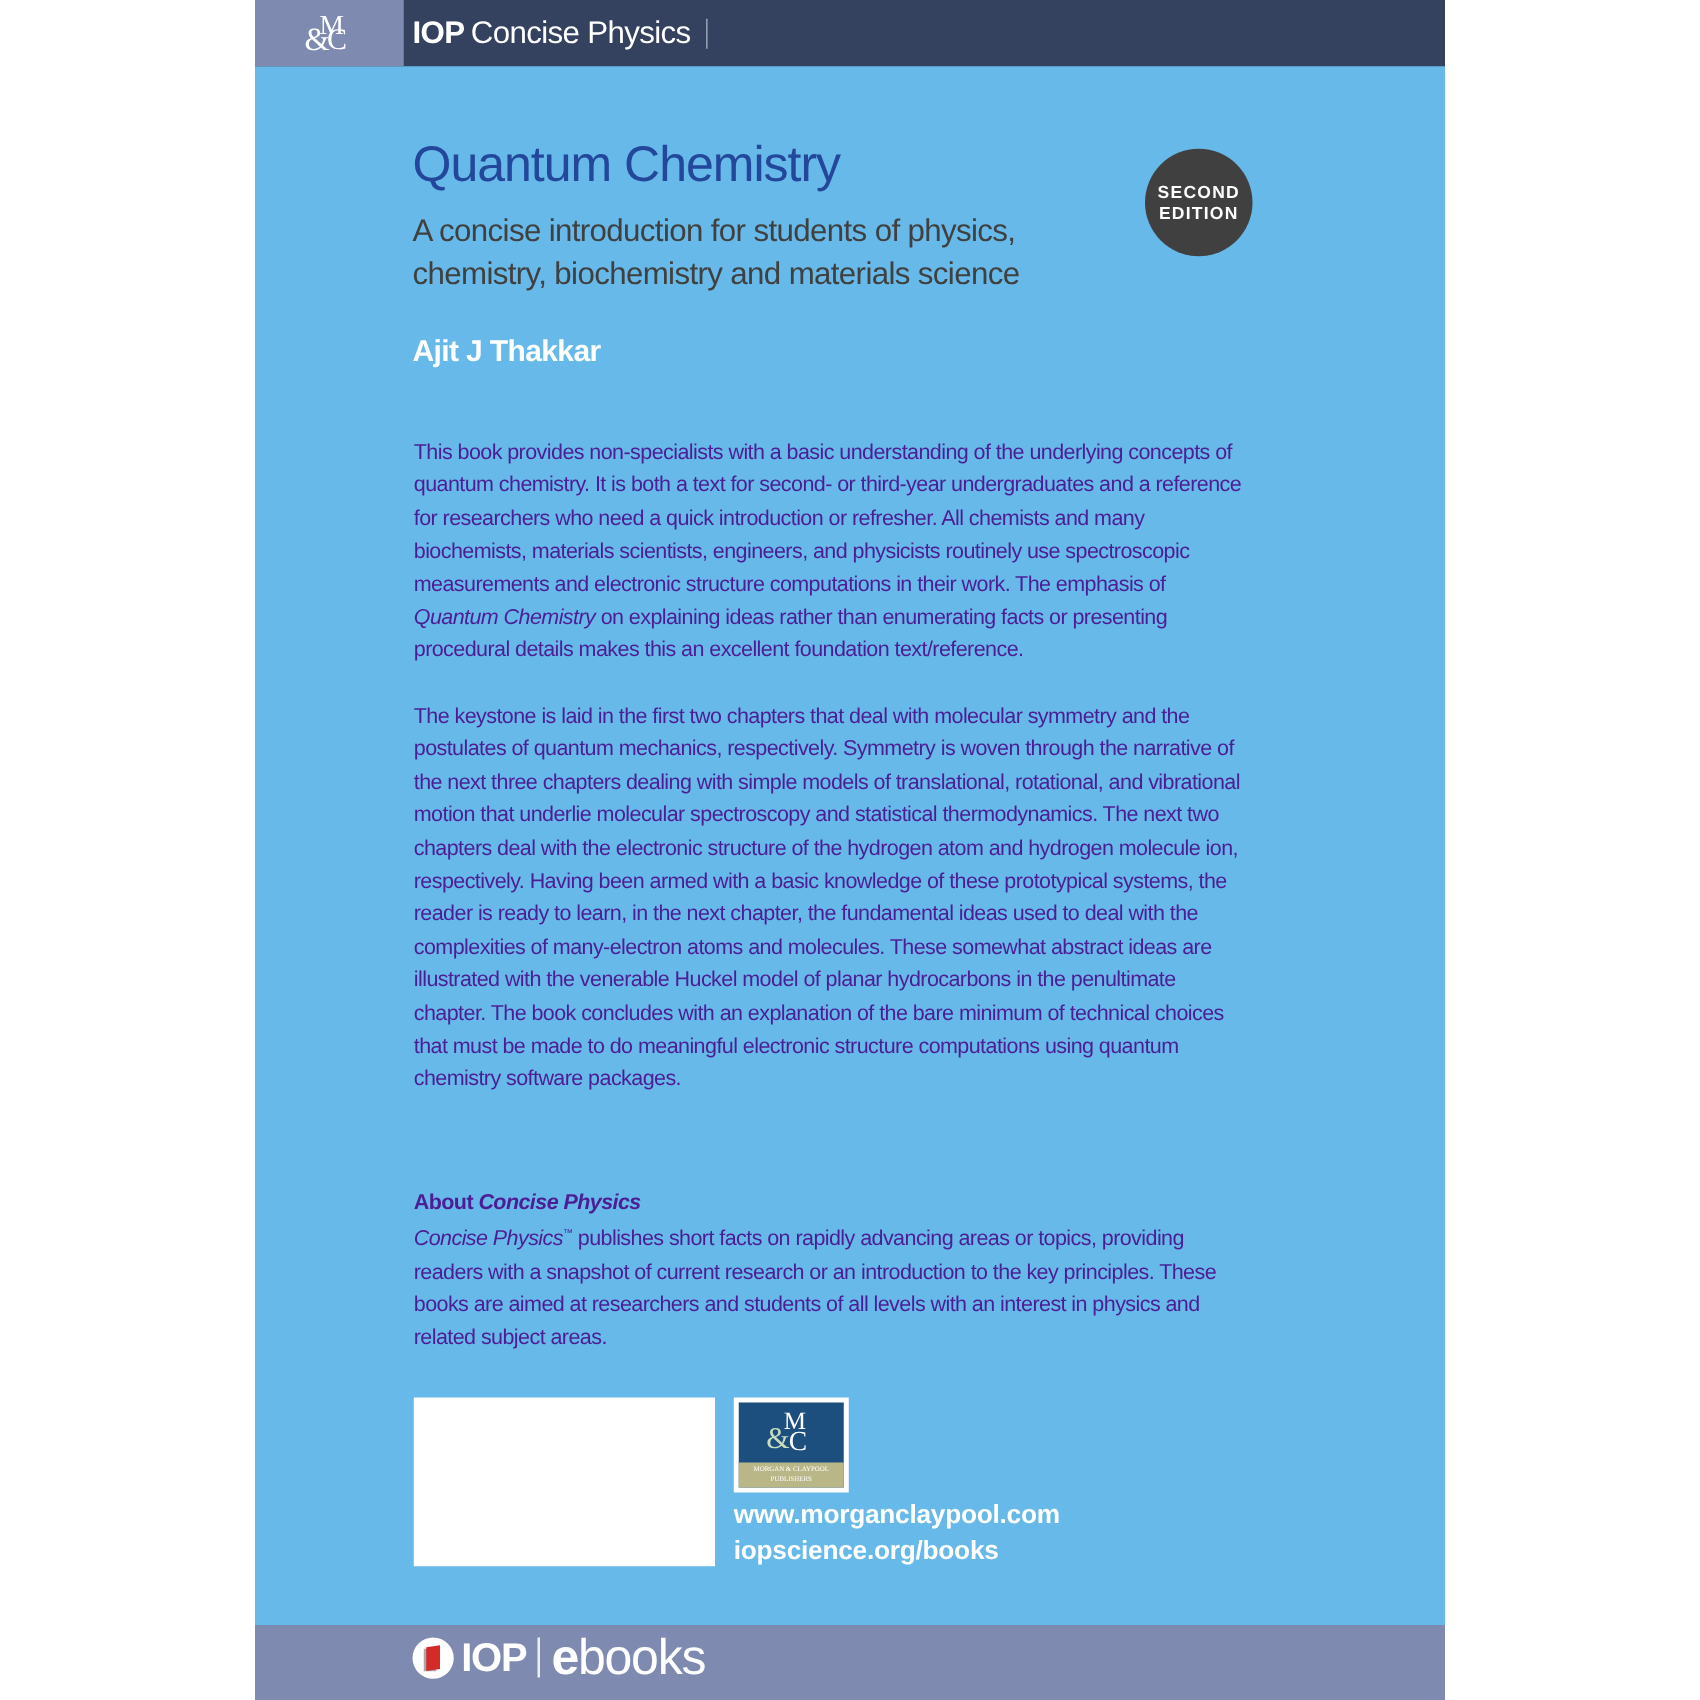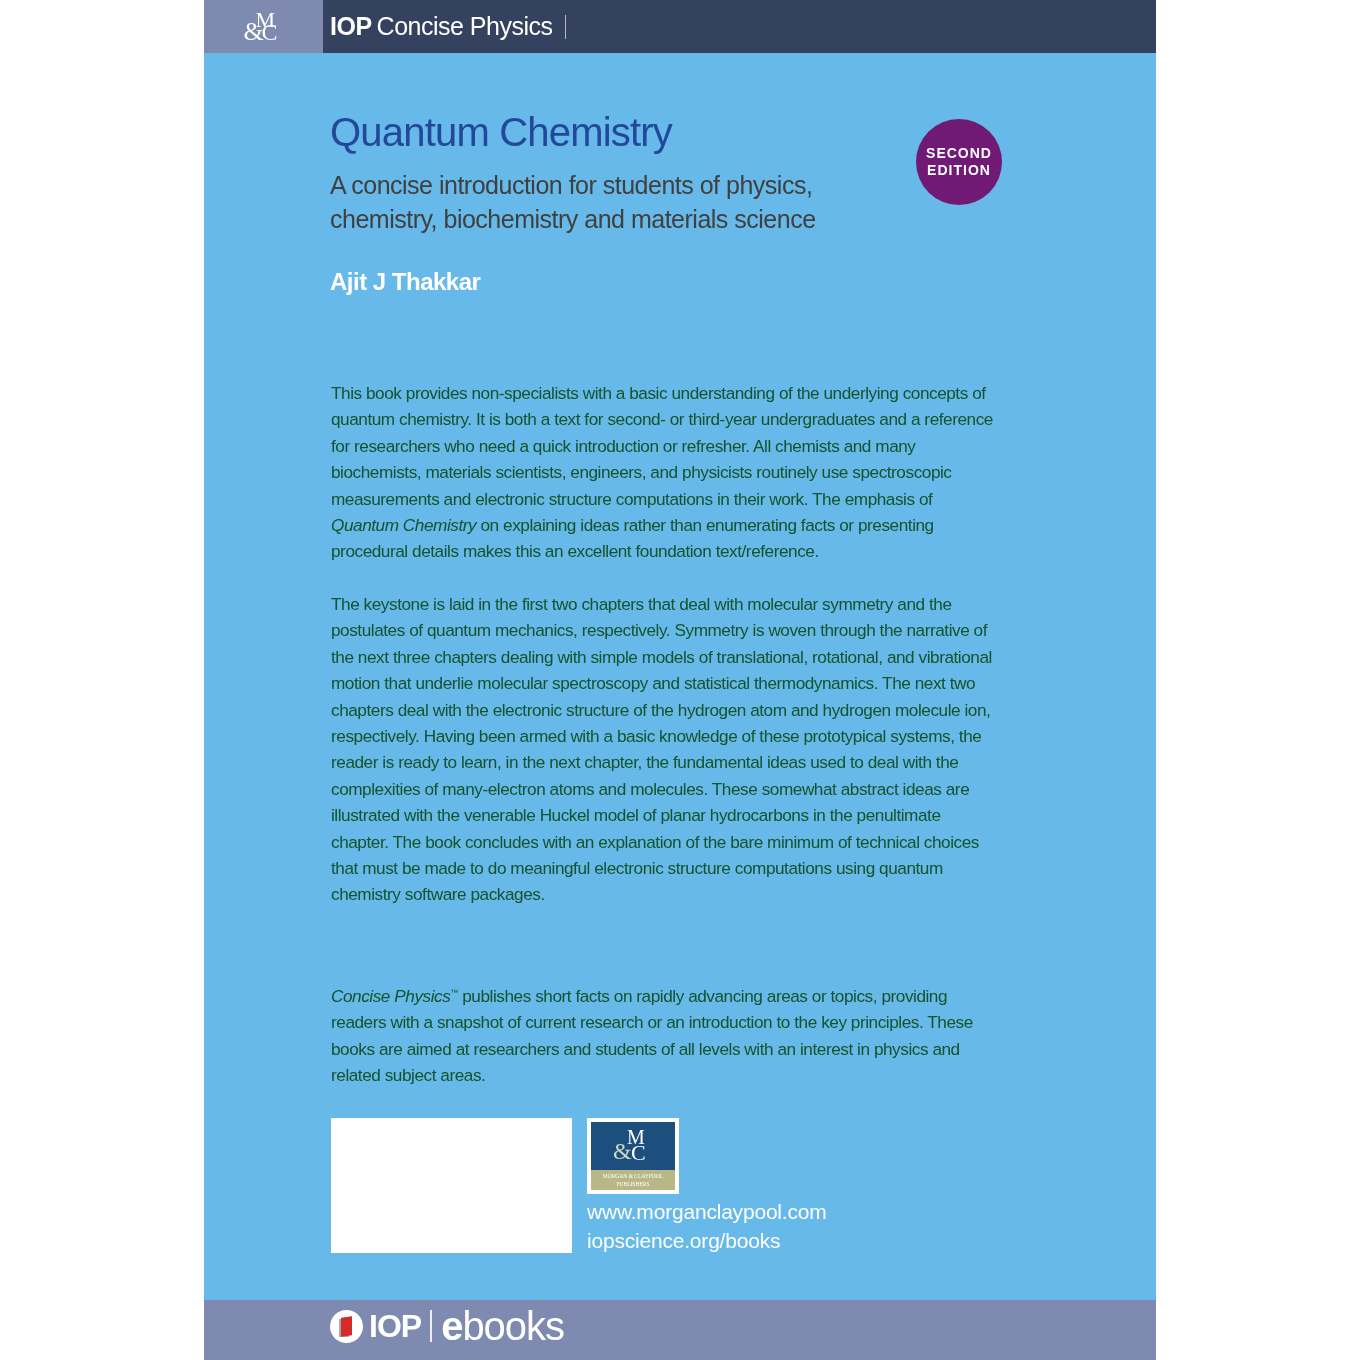--- a/index.html
+++ b/index.html
@@ -21,7 +21,7 @@
   .title { position:absolute; left:126px; top:110px; font-size:40px; color:#23479a; letter-spacing:-0.8px; }
   .subtitle { position:absolute; left:126px; top:168px; width:560px; font-size:25px; line-height:34px; color:#404040; letter-spacing:-0.5px; }
   .edition-badge { position:absolute; left:712px; top:119px; width:86px; height:86px; border-radius:50%;
-         background:#701a75; color:#ffffff; display:flex; flex-direction:column; align-items:center; justify-content:center;
+         background:#404040; color:#ffffff; display:flex; flex-direction:column; align-items:center; justify-content:center;
          font-weight:bold; font-size:14px; letter-spacing:1px; line-height:17px; }
   .author { position:absolute; left:126px; top:268px; font-size:24px; font-weight:bold; color:#ffffff; letter-spacing:-0.5px; }
 

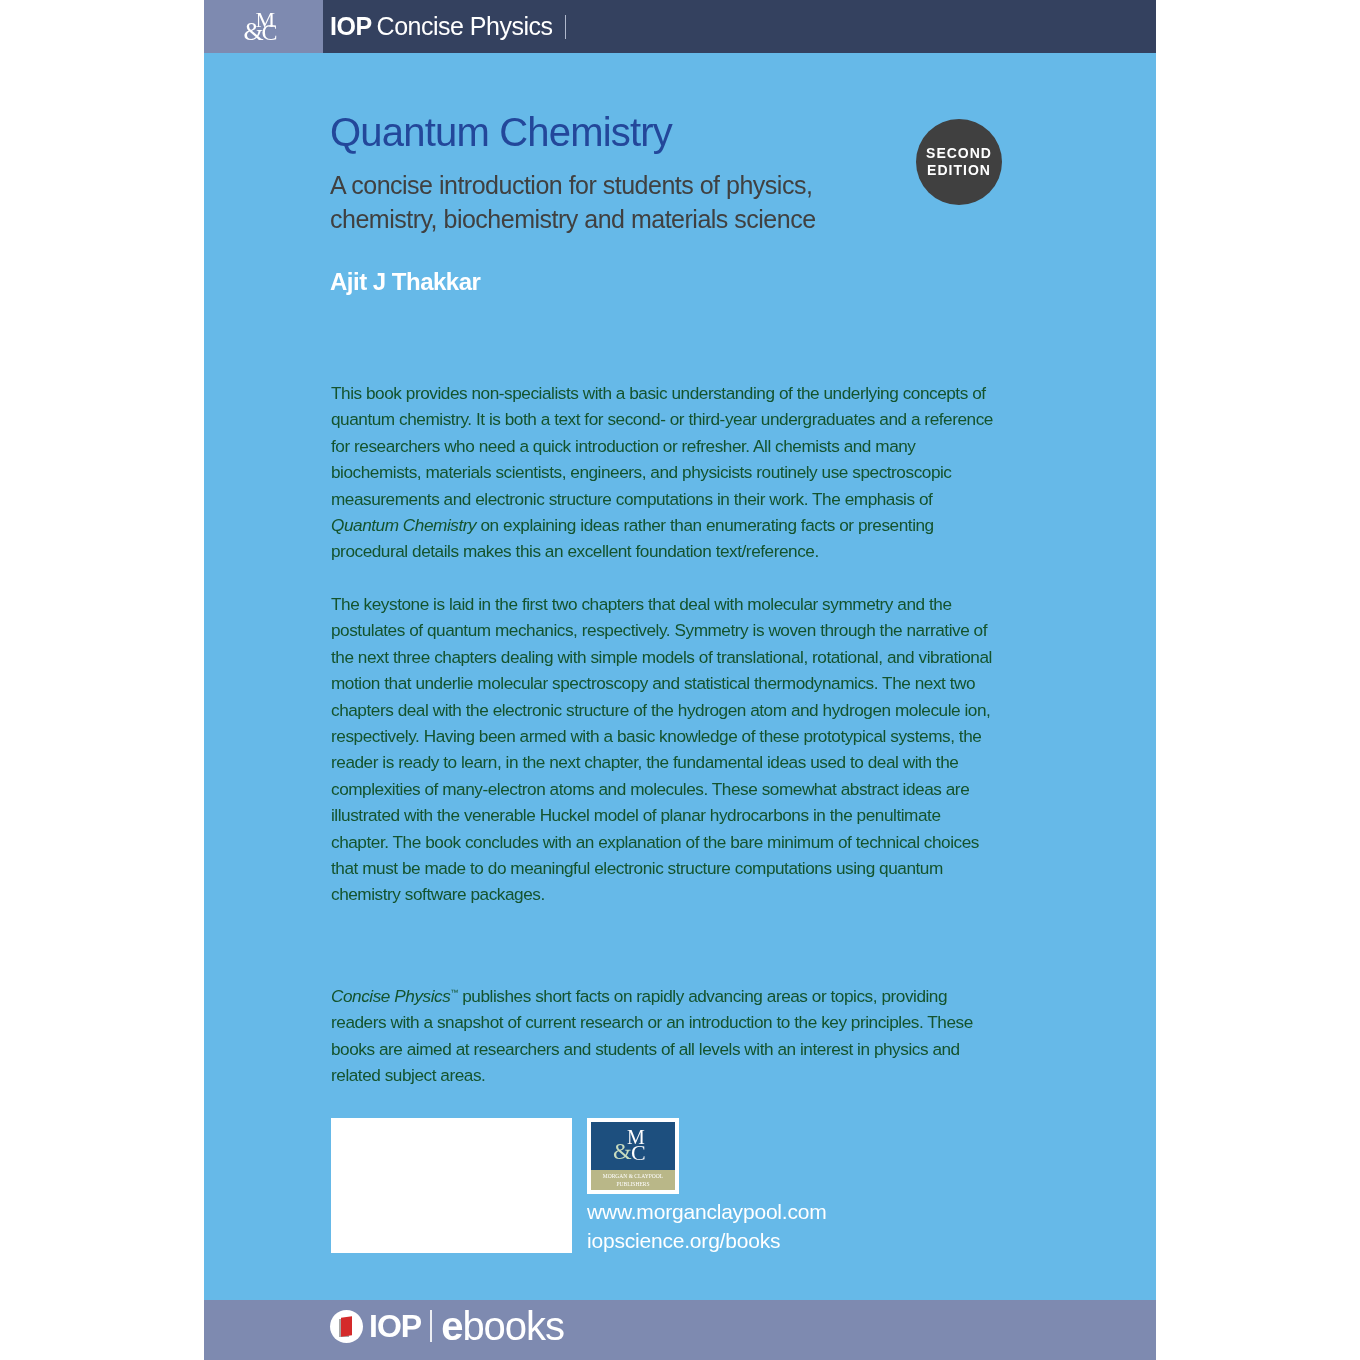--- a/index.html
+++ b/index.html
@@ -25,7 +25,7 @@
          font-weight:bold; font-size:14px; letter-spacing:1px; line-height:17px; }
   .author { position:absolute; left:126px; top:268px; font-size:24px; font-weight:bold; color:#ffffff; letter-spacing:-0.5px; }
 
-  .body-text { position:absolute; left:127px; width:670px; color:#14532d; font-size:17.2px; line-height:26.4px; letter-spacing:-0.45px;margin-top:32px; }
+  .body-text { position:absolute; left:127px; width:670px; color:#4c1d95; font-size:17.2px; line-height:26.4px; letter-spacing:-0.45px; }
   .para1 { top:348px; }
   .para2 { top:559px; }
   .about { top:948px; }

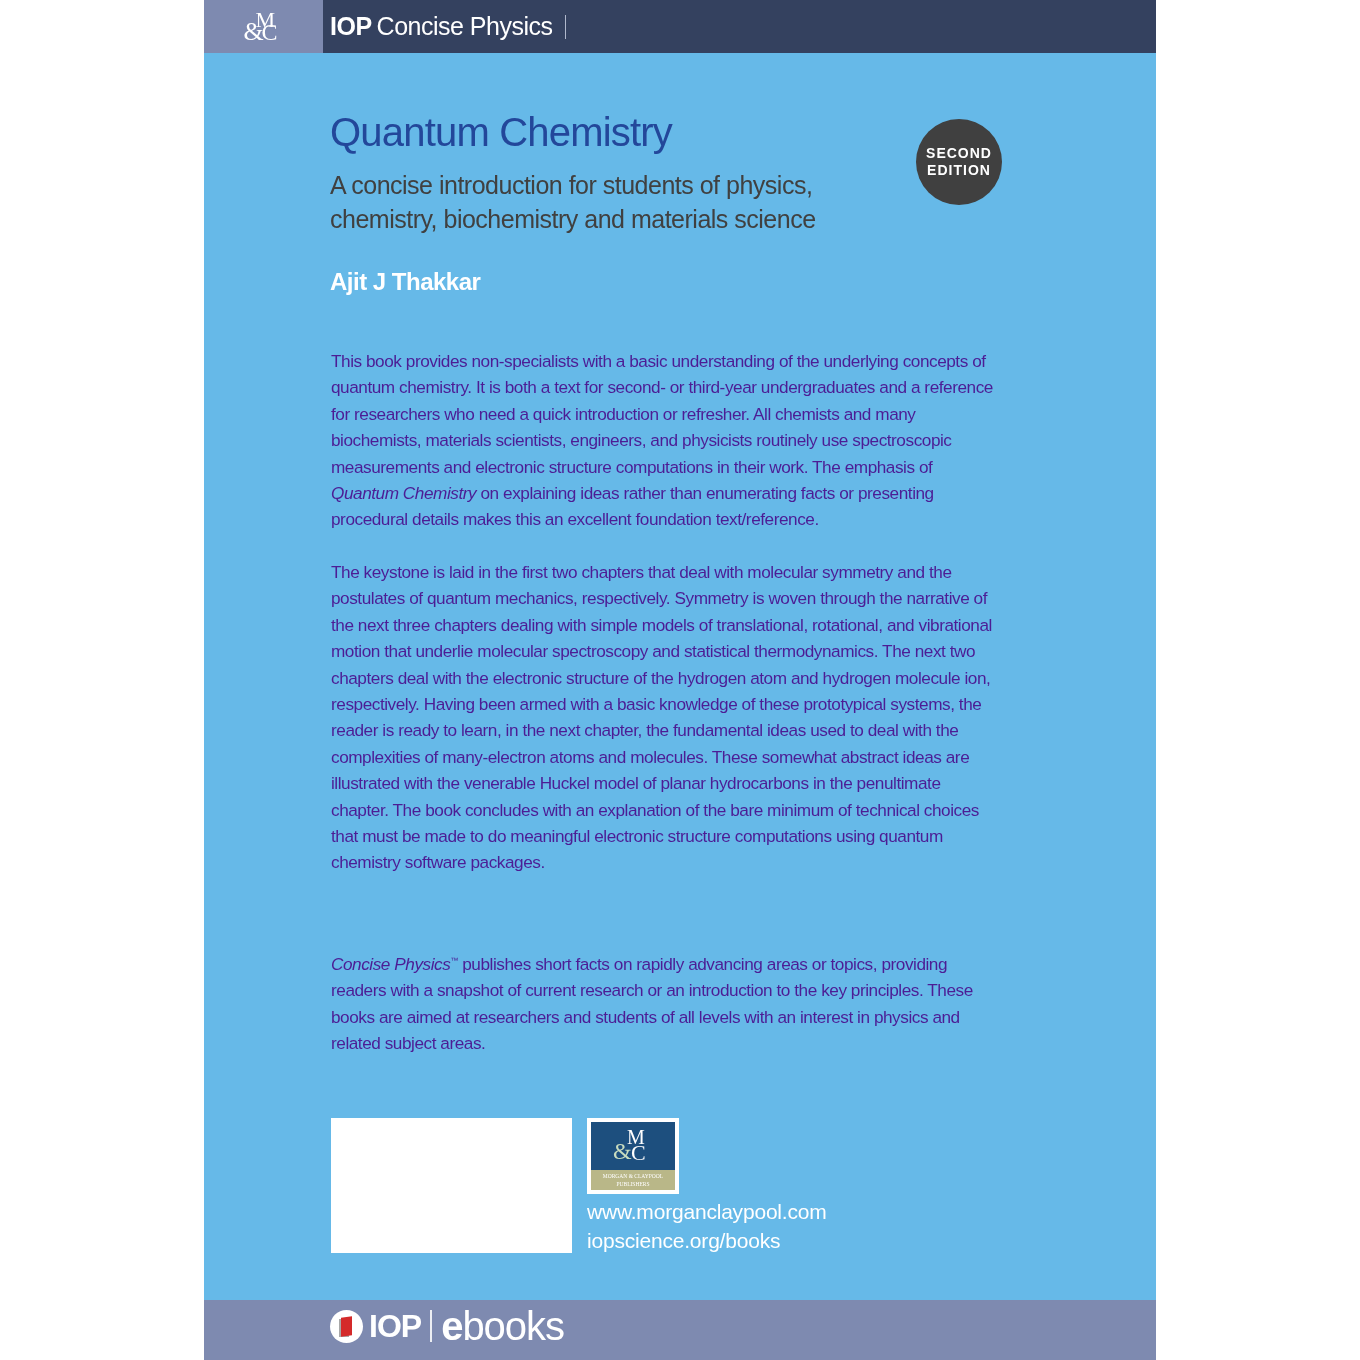--- a/index.html
+++ b/index.html
@@ -88,6 +88,7 @@
   <div class="body-text para2">The keystone is laid in the first two chapters that deal with molecular symmetry and the postulates of quantum mechanics, respectively. Symmetry is woven through the narrative of the next three chapters dealing with simple models of translational, rotational, and vibrational motion that underlie molecular spectroscopy and statistical thermodynamics. The next two chapters deal with the electronic structure of the hydrogen atom and hydrogen molecule ion, respectively. Having been armed with a basic knowledge of these prototypical systems, the reader is ready to learn, in the next chapter, the fundamental ideas used to deal with the complexities of many-electron atoms and molecules. These somewhat abstract ideas are illustrated with the venerable Huckel model of planar hydrocarbons in the penultimate chapter. The book concludes with an explanation of the bare minimum of technical choices that must be made to do meaningful electronic structure computations using quantum chemistry software packages.</div>
 
   <div class="body-text about">
+    <div class="about-heading"><span>About </span><i>Concise Physics</i></div>
     <div><i>Concise Physics</i><span class="tm">™</span><span> publishes short facts on rapidly advancing areas or topics, providing readers with a snapshot of current research or an introduction to the key principles. These books are aimed at researchers and students of all levels with an interest in physics and related subject areas.</span></div>
   </div>
 

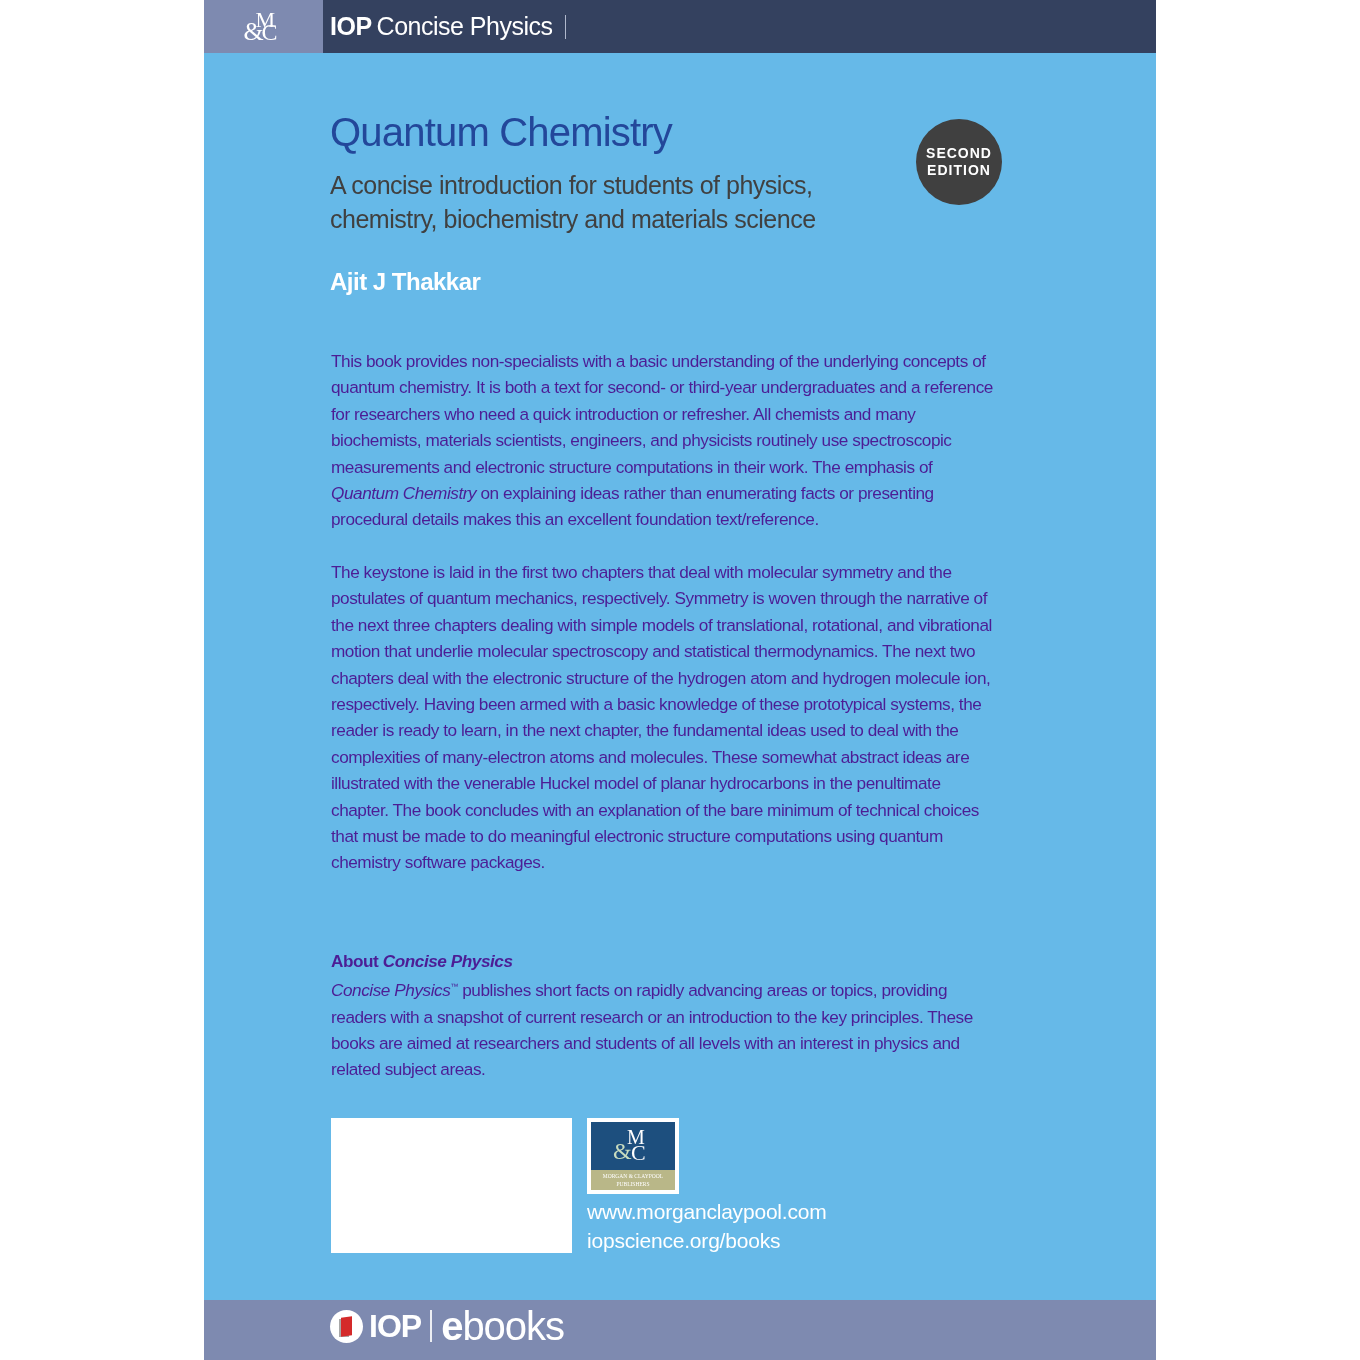--- a/index.html
+++ b/index.html
@@ -41,7 +41,7 @@
   .mc-logo-mark .c { position:absolute; left:40px; top:16px; font-size:22px; }
   .mc-logo-band { position:absolute; left:0; top:48px; width:84px; height:20px; background:#b9b788;
          color:#ffffff; font-family:"Liberation Serif", serif; font-size:5.5px; text-align:center; line-height:8px; padding-top:2px; box-sizing:border-box; }
-  .url { position:absolute; left:383px; color:#ffffff; font-weight:normal; font-size:21px; letter-spacing:-0.2px; }
+  .url { position:absolute; left:383px; color:#ffffff; font-weight:bold; font-size:21px; letter-spacing:-0.2px; }
   .url1 { top:1200px; }
   .url2 { top:1229px; }
 

